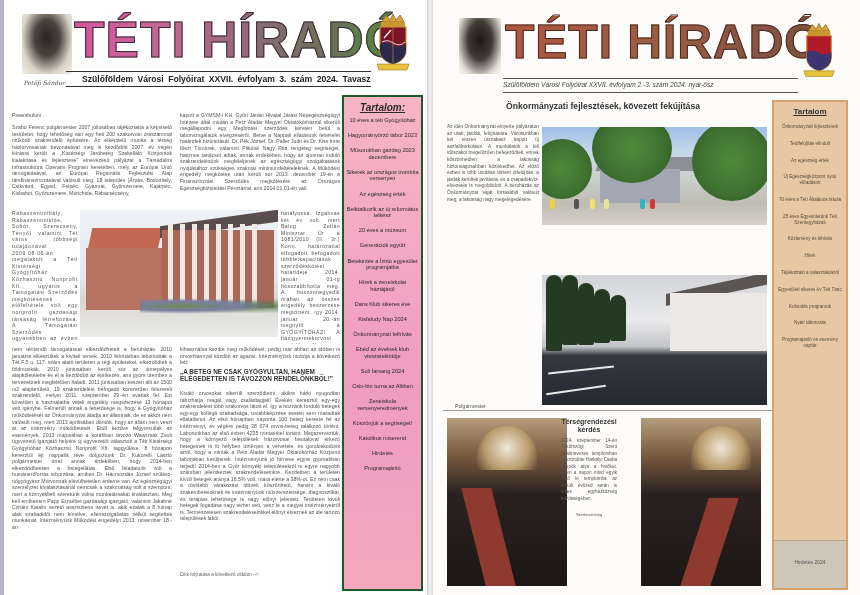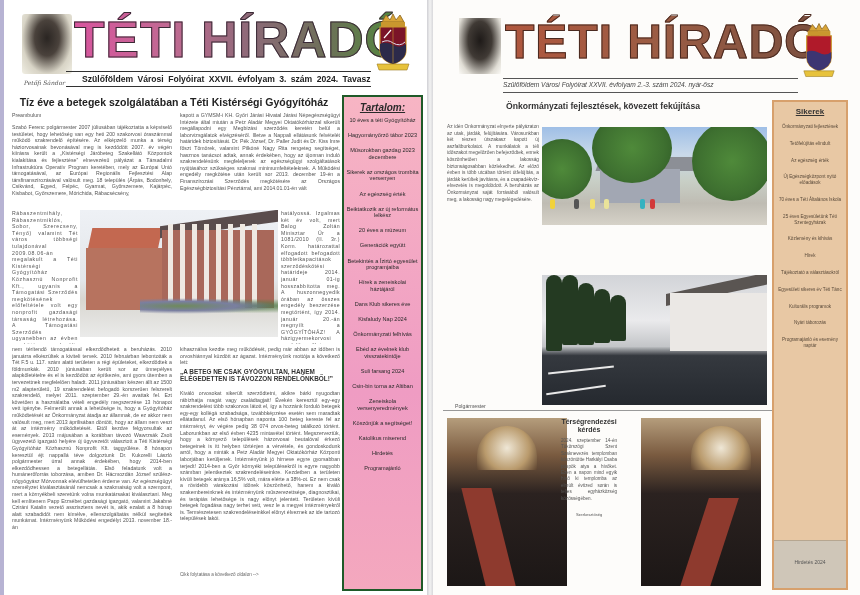--- a/index.html
+++ b/index.html
@@ -93,7 +93,6 @@
   <div class="mast-sub">Szülőföldem   Városi Folyóirat   XXVII. évfolyam 3. szám  2024.  Tavasz</div>
   <div class="mast-rule" style="top:86px"></div>
 
-  <div class="headline" style="top:96px">Tíz éve a betegek szolgálatában a Téti Kistérségi Gyógyítóház</div>
 
   <div class="col body-text" style="left:8px; top:112px; width:160px; height:10px;">Preambulum</div>
   <div class="col body-text" style="left:8px; top:124px; width:160px; height:78px;">Szabó Ferenc polgármester 2007 júliusában tájékoztatta a képviselő testületet, hogy lehetőség van egy heti 200 szakorvosi óraszámmal működő szakrendelő építésére. Az elképzelő munka a térség háziorvosainak bevonásával meg is kezdődött 2007. év végén kiírásra került a „Kistérségi Járóbeteg Szakellátó Központok kialakítása és fejlesztése” elnevezésű pályázat a Társadalmi Infrastruktúra Operatív Program keretében, mely az Európai Unió támogatásával, az Európai Regionális Fejlesztési Alap társfinanszírozásával valósult meg. 18 település (Árpás, Bodonhely, Csikvánd, Egyed, Felpéc, Gyarmat, Győrszemere, Kajárpéc, Kisbabot, Győrszemere, Mórichida, Rábacsécsény,</div>

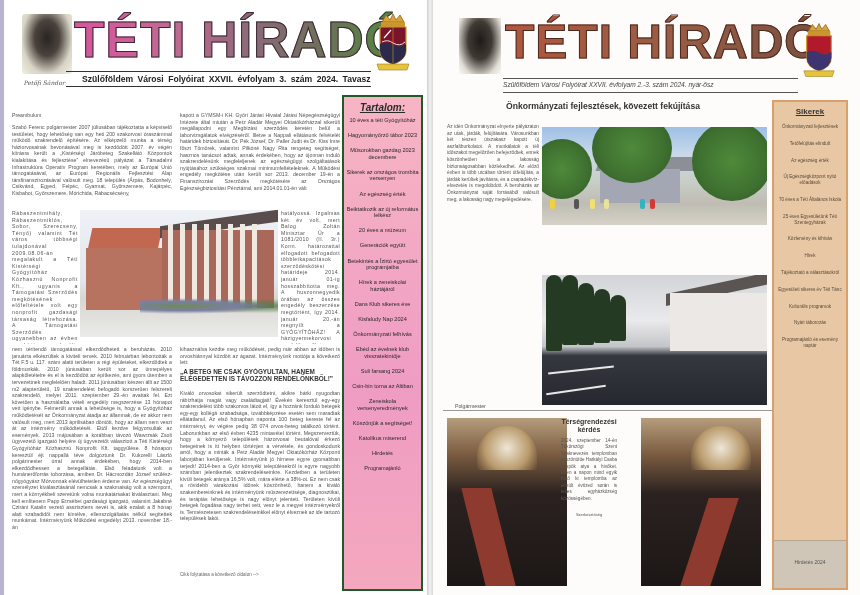--- a/index.html
+++ b/index.html
@@ -212,7 +212,7 @@
   </div>
 
   <div class="toc-right">
-    <div class="toc-title">Sikerek</div>
+    <div class="toc-title">Tartalom</div>
     <div class="toc-item">Önkormányzati fejlesztések</div>
     <div class="toc-item">Tetőfelújítás elindult</div>
     <div class="toc-item">Az egészség érték</div>

